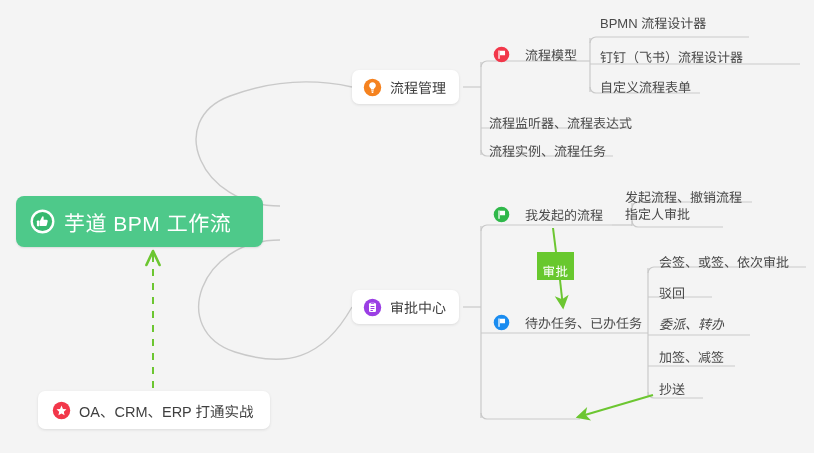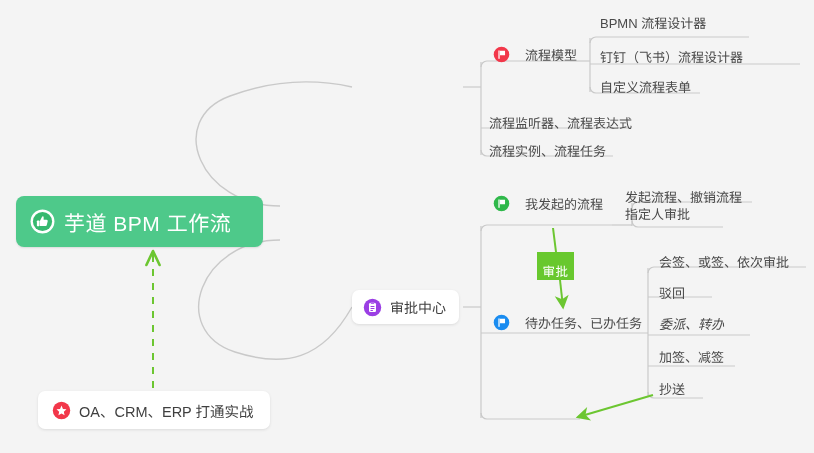--- a/index.html
+++ b/index.html
@@ -187,6 +187,17 @@
     <span class="root-label">芋道 BPM 工作流</span>
   </div>
 
+  <div class="card" id="card-process">
+    <svg class="badge badge-lg" viewBox="0 0 24 24">
+      <circle cx="12" cy="12" r="11" fill="#f5821f"></circle>
+      <path d="M12 5.4 C9.5 5.4 7.8 7.2 7.8 9.4 C7.8 11.1 8.9 12.1 9.6 13.0
+               C10.0 13.5 10.2 14.0 10.2 14.6 L13.8 14.6 C13.8 14.0 14.0 13.5 14.4 13.0
+               C15.1 12.1 16.2 11.1 16.2 9.4 C16.2 7.2 14.5 5.4 12 5.4 Z" fill="#ffffff"></path>
+      <rect x="10.3" y="15.4" width="3.4" height="1.5" rx="0.7" fill="#ffffff"></rect>
+      <rect x="10.8" y="17.5" width="2.4" height="1.3" rx="0.65" fill="#ffffff"></rect>
+    </svg>
+    <span class="card-label">流程管理</span>
+  </div>
 
   <div class="card" id="card-oa">
     <svg class="badge badge-lg" viewBox="0 0 24 24">

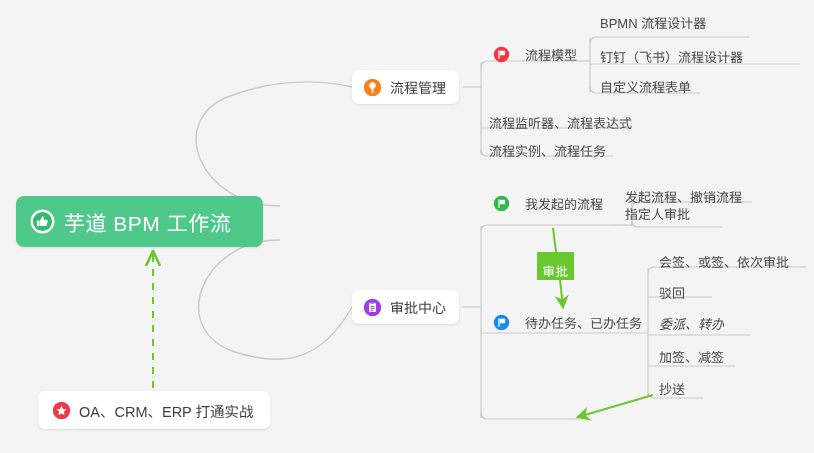--- a/index.html
+++ b/index.html
@@ -250,7 +250,7 @@
     <span class="tnode-label">自定义流程表单</span>
   </div>
 
-  <div class="tnode has-icon" style="left:493px; top:192px;">
+  <div class="tnode has-icon" style="left:493px; top:203px;">
     <svg class="badge" viewBox="0 0 24 24">
       <circle cx="12" cy="12" r="11" fill="#2fb84a"></circle>
       <rect x="7.6" y="6.0" width="1.8" height="12.2" rx="0.9" fill="#ffffff"></rect>

